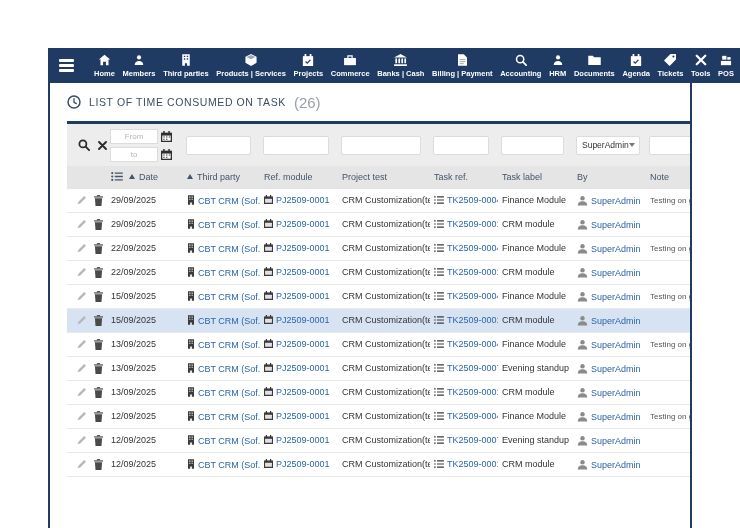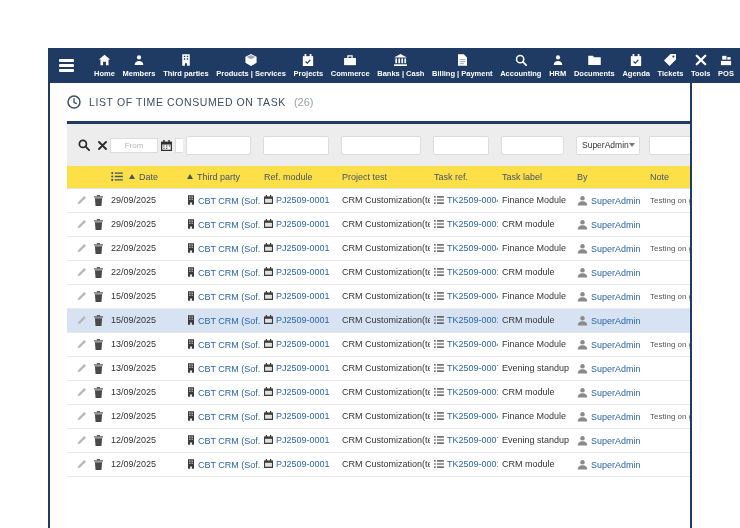--- a/index.html
+++ b/index.html
@@ -26,7 +26,7 @@
     background:#fff;overflow:hidden}
   .titlebar{height:38px;display:flex;align-items:center;gap:8px;padding-left:17px;color:#3d4d63}
   .title{font-size:10.5px;letter-spacing:.6px;color:#3d4d63}
-  .count{font-size:11px;color:#9aa0a8}
+  .count{font-size:15px;color:#9aa0a8}
   .divider{margin-left:17px;height:3px;background:#1f3b64}
 
   .twrap{margin-left:17px;width:623px;overflow:hidden}

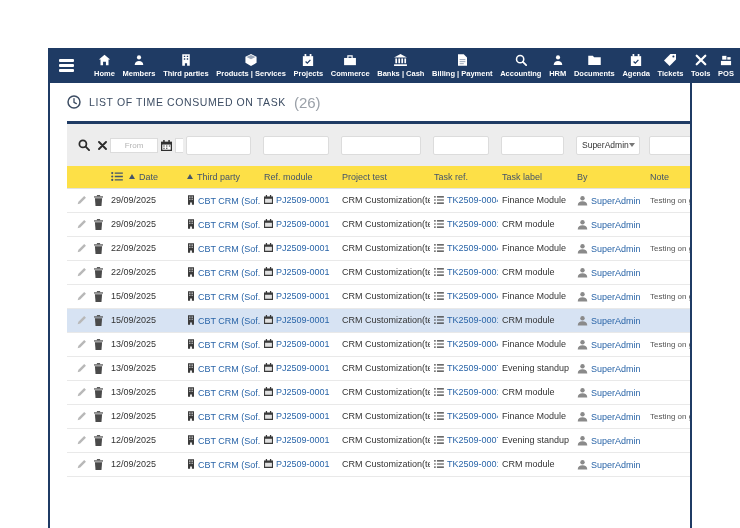--- a/index.html
+++ b/index.html
@@ -39,7 +39,7 @@
   tr.filter-row td{vertical-align:middle;padding:0 3px;overflow:hidden}
   .factions{display:flex;align-items:center;gap:8px;padding-left:8px}
   .sicon{color:#2b2b2b;display:flex;cursor:pointer}
-  .dgrp{display:flex;gap:3px}
+  .dgrp{display:flex;flex-direction:column;gap:3px}
   .drow{display:flex;align-items:center;gap:3px}
   .drow input{width:48px;height:15px;border:1px solid #dcdcdc;background:#fff;font-size:8px;
     text-align:center;color:#333;box-sizing:border-box;font-family:"Liberation Sans",sans-serif}

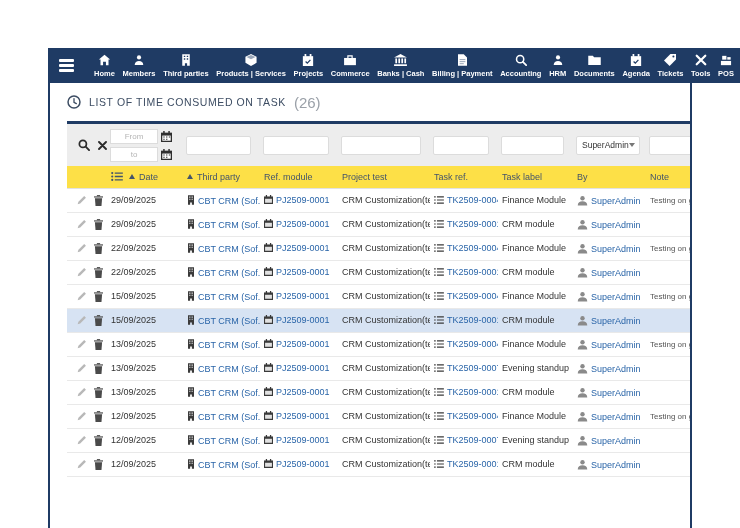--- a/index.html
+++ b/index.html
@@ -54,7 +54,7 @@
   .caret{border-left:3.5px solid transparent;border-right:3.5px solid transparent;border-top:4px solid #777}
 
   
-  tr.header-row{background:#fde047;height:22px}
+  tr.header-row{background:#e5e5e5;height:22px}
   tr.header-row th{font-weight:normal;text-align:left;padding:0 4px;white-space:nowrap;
     color:#44546a;font-size:9px;border-bottom:1px solid #e2e2e2;overflow:hidden}
   .fico{color:#44546a;display:inline-flex;vertical-align:-1px;margin-right:6px;cursor:pointer}

